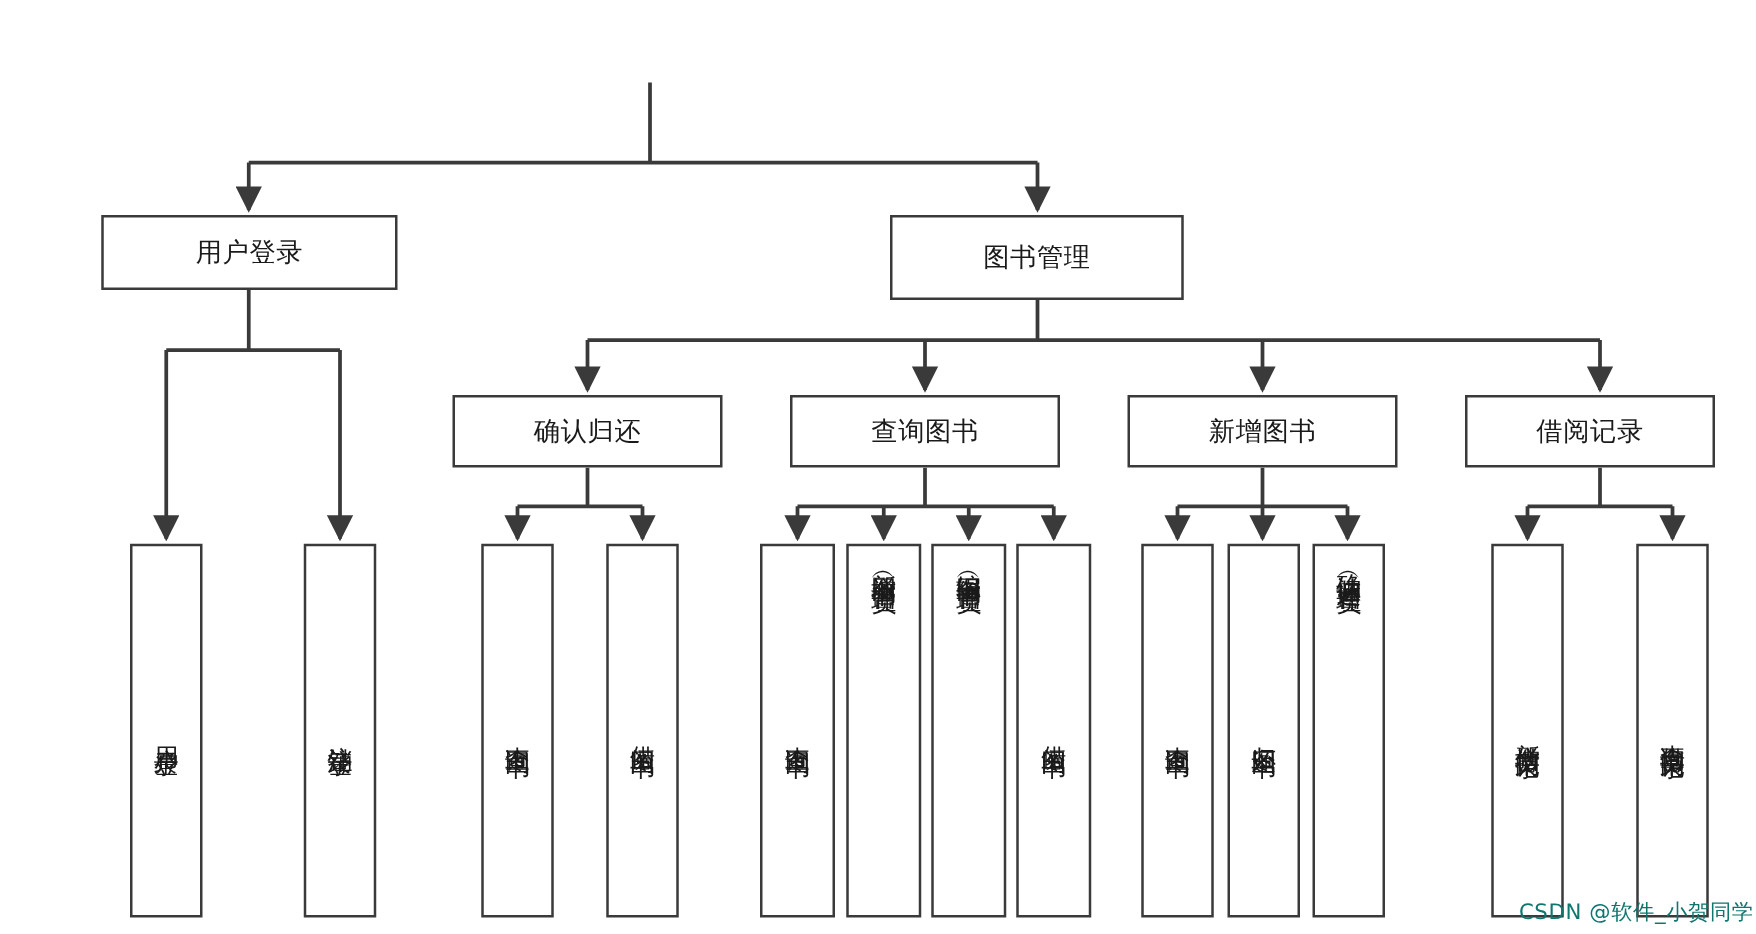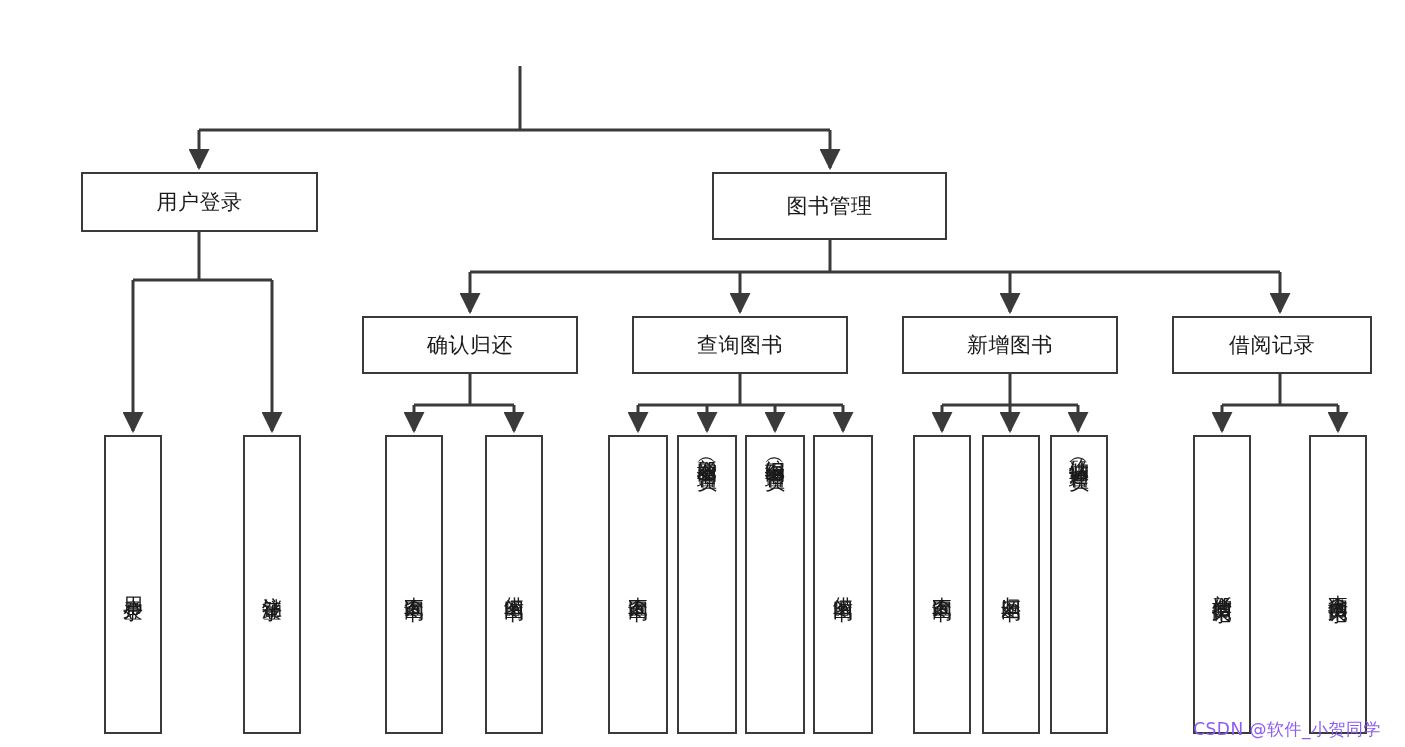--- a/index.html
+++ b/index.html
@@ -62,10 +62,10 @@
   }
   #watermark {
     position: absolute;
-    right: 24px;
+    right: 2px;
     bottom: 6px;
     font-size: 17px;
-    color: #8b5cf6;
+    color: #0f766e;
     letter-spacing: 0.5px;
     z-index: 5;
     white-space: nowrap;

